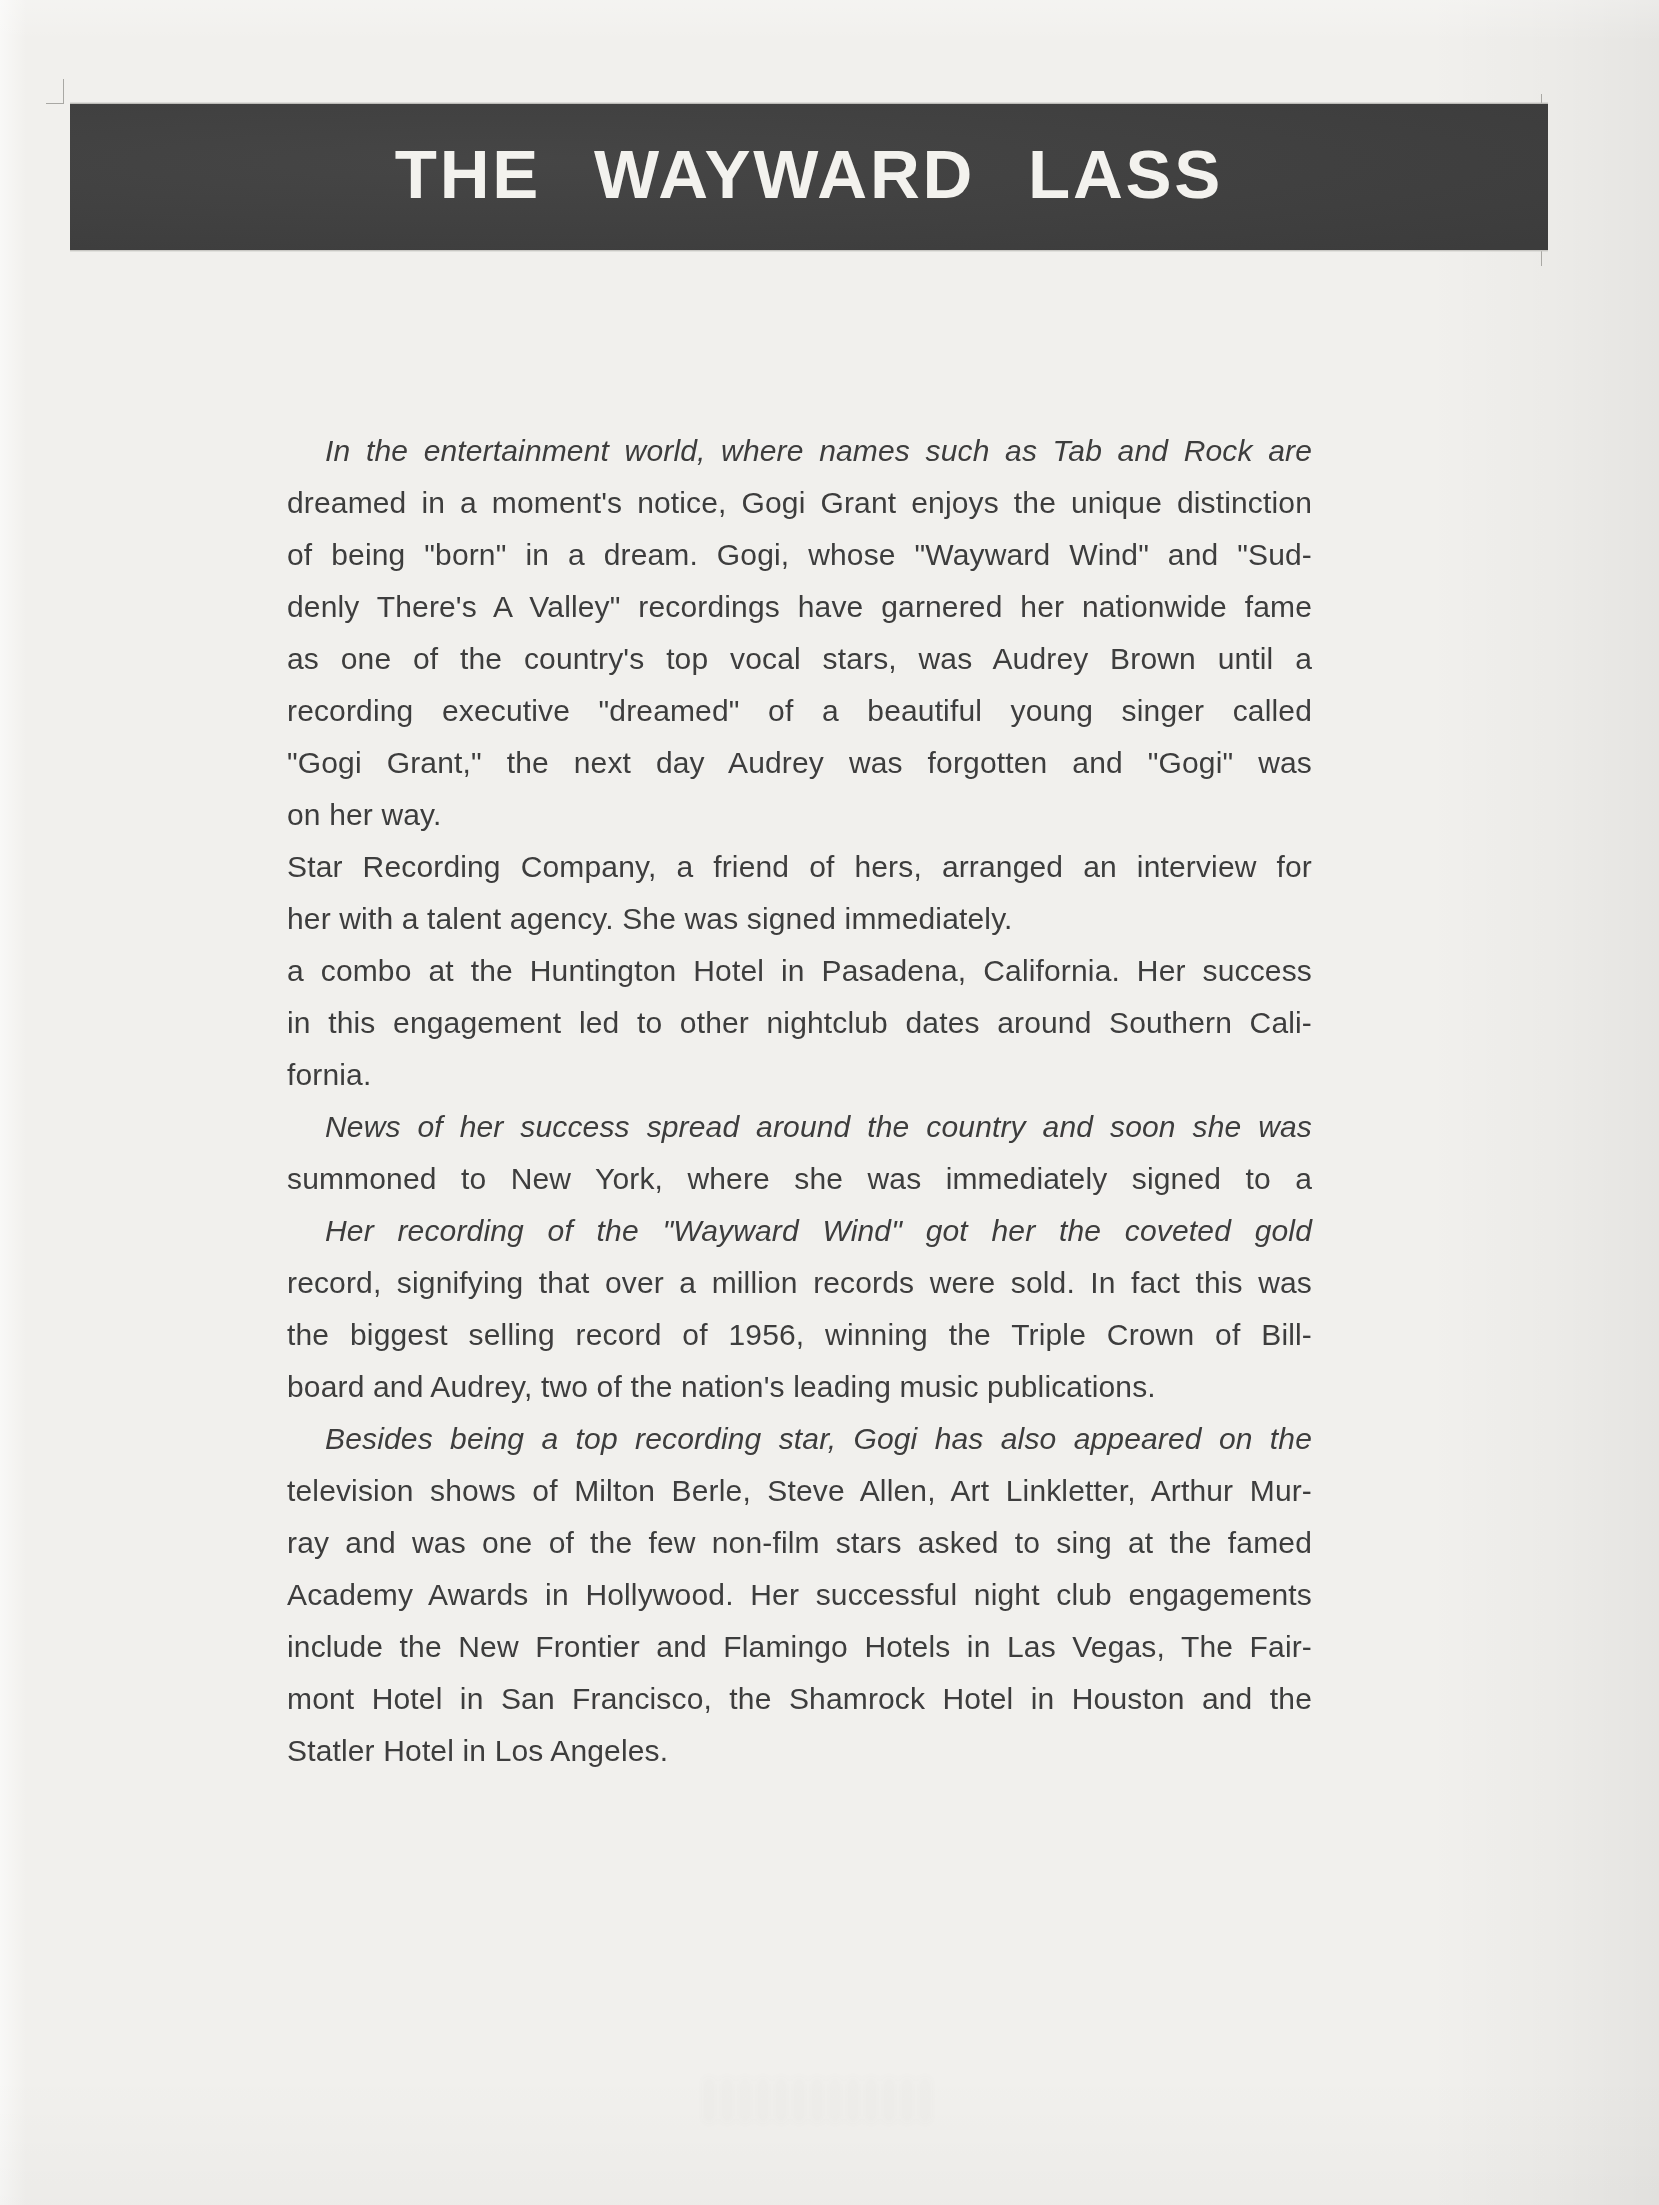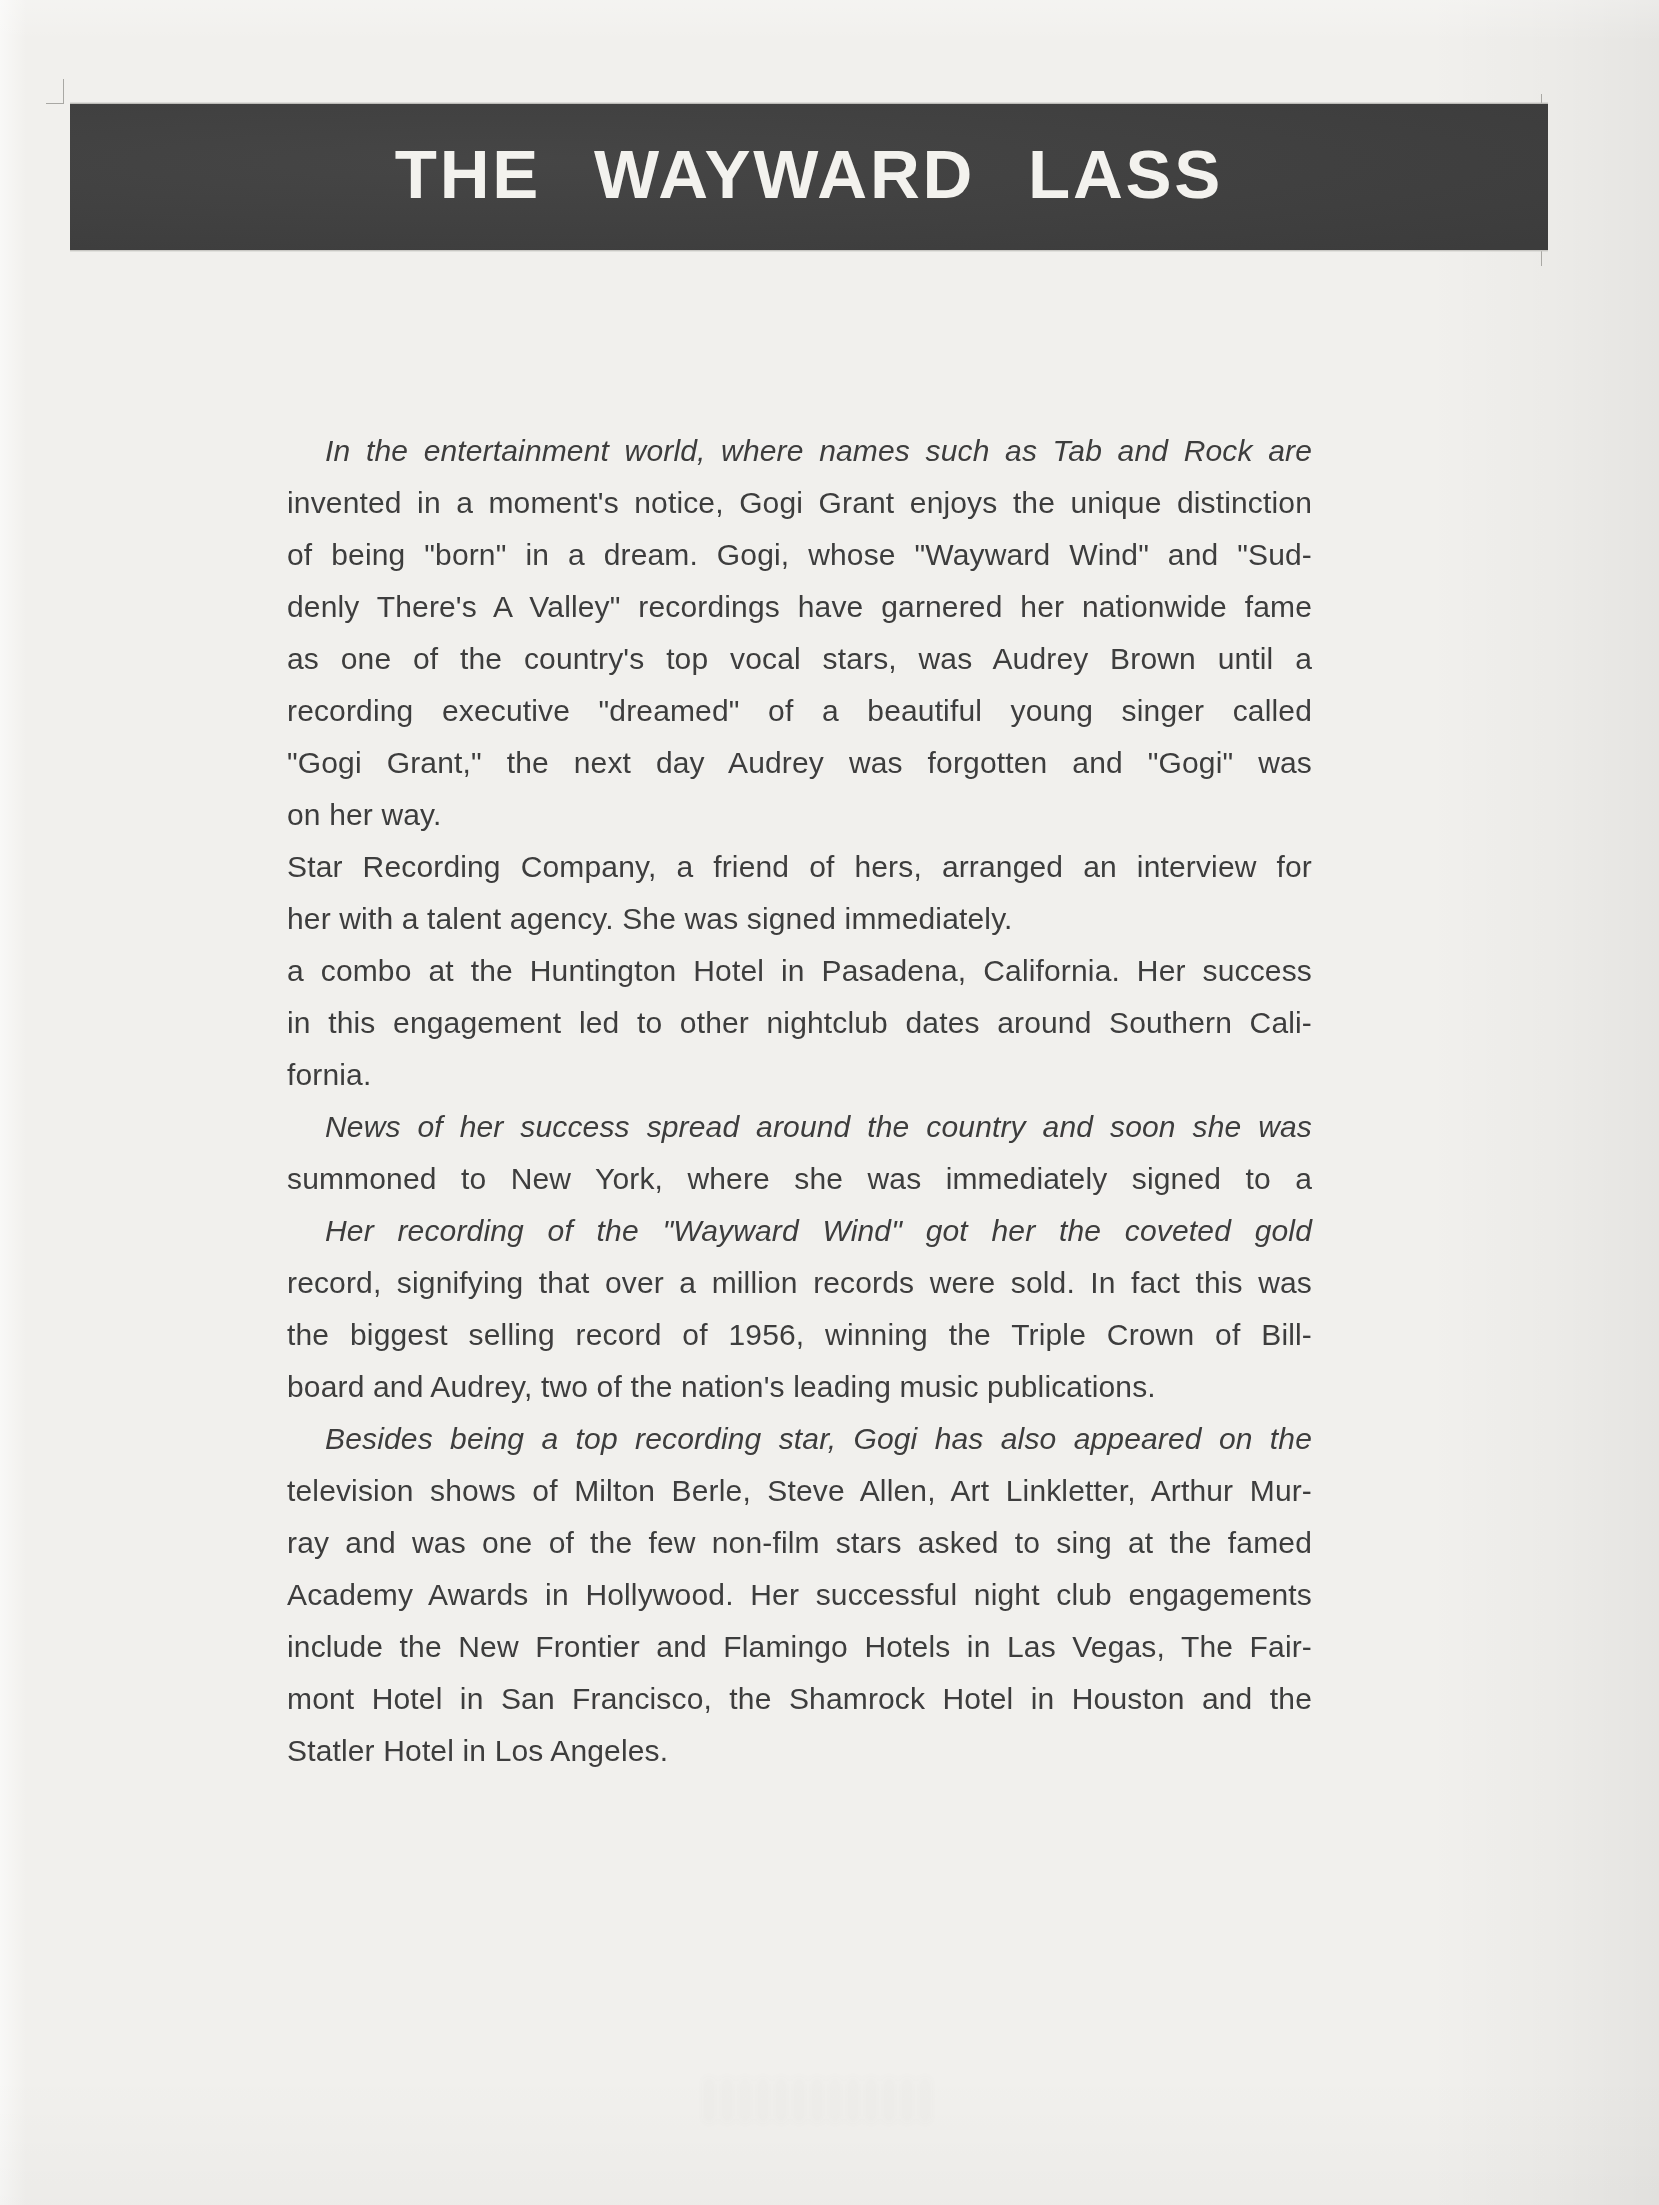--- a/index.html
+++ b/index.html
@@ -112,7 +112,7 @@
 
   <div class="article">
       <div class="line para-start">In the entertainment world, where names such as Tab and Rock are</div>
-      <div class="line">invented in a moment's notice, Gogi Grant enjoys the unique distinction</div>
+      <div class="line">dreamed in a moment's notice, Gogi Grant enjoys the unique distinction</div>
       <div class="line">of being "born" in a dream. Gogi, whose "Wayward Wind" and "Sud-</div>
       <div class="line">denly There's A Valley" recordings have garnered her nationwide fame</div>
       <div class="line">as one of the country's top vocal stars, was Audrey Brown until a</div>

